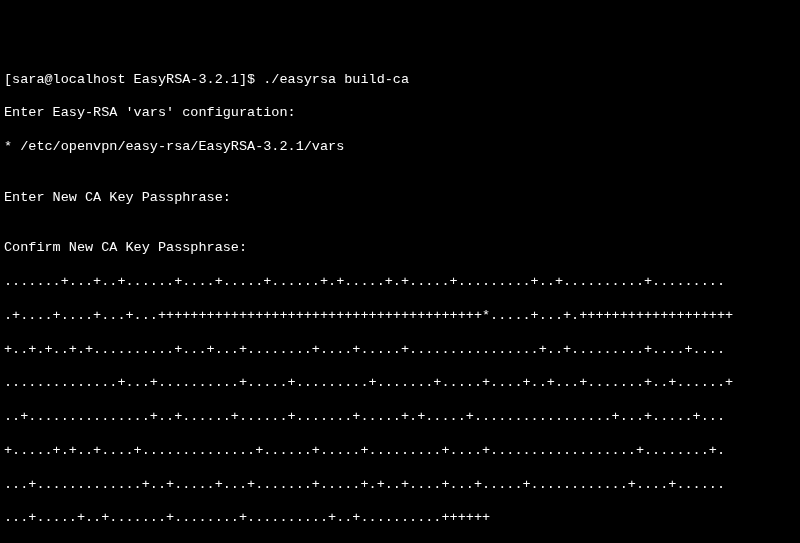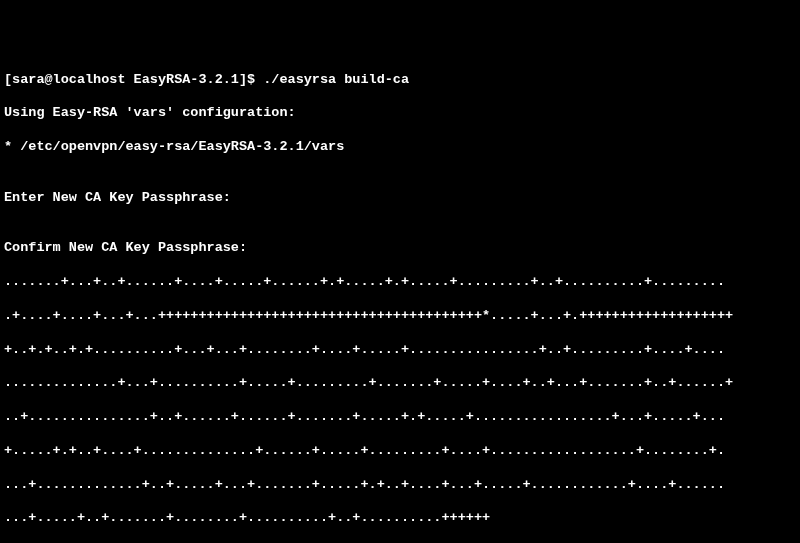--- a/index.html
+++ b/index.html
@@ -2,7 +2,7 @@
 <html><head>
   <meta charset="utf-8">
   <style>
-    * { margin: 0; padding: 0; box-sizing: border-box; font-weight: bold; }
+    * { margin: 0; padding: 0; box-sizing: border-box; }
     body {
       background: #000;
       color: #fff;

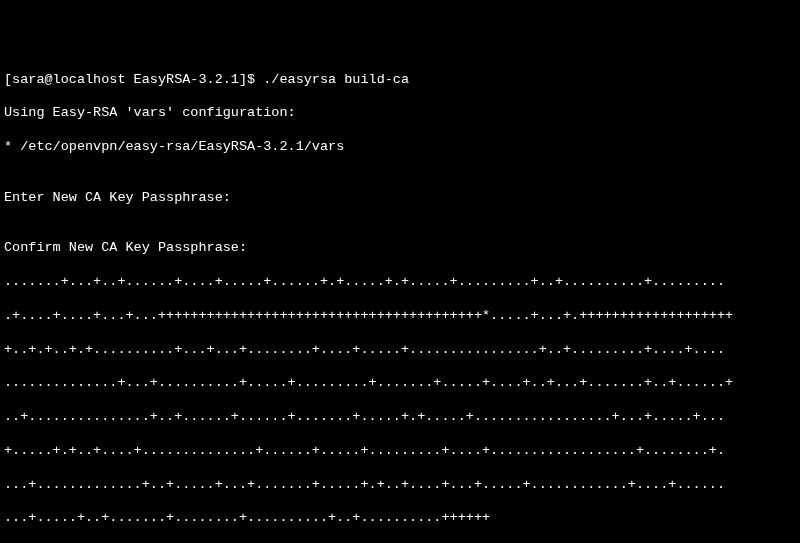--- a/index.html
+++ b/index.html
@@ -26,7 +26,7 @@
 
 
 <span class="line"><span class="prompt-user">[sara@localhost EasyRSA-3.2.1]$ </span><span class="prompt-cmd">./easyrsa build-ca</span></span>
-<span class="line">Using Easy-RSA 'vars' configuration:</span>
+<span class="line">Enter Easy-RSA 'vars' configuration:</span>
 <span class="line">* /etc/openvpn/easy-rsa/EasyRSA-3.2.1/vars</span>
 <span class="line"></span>
 <span class="line">Enter New CA Key Passphrase:</span>

